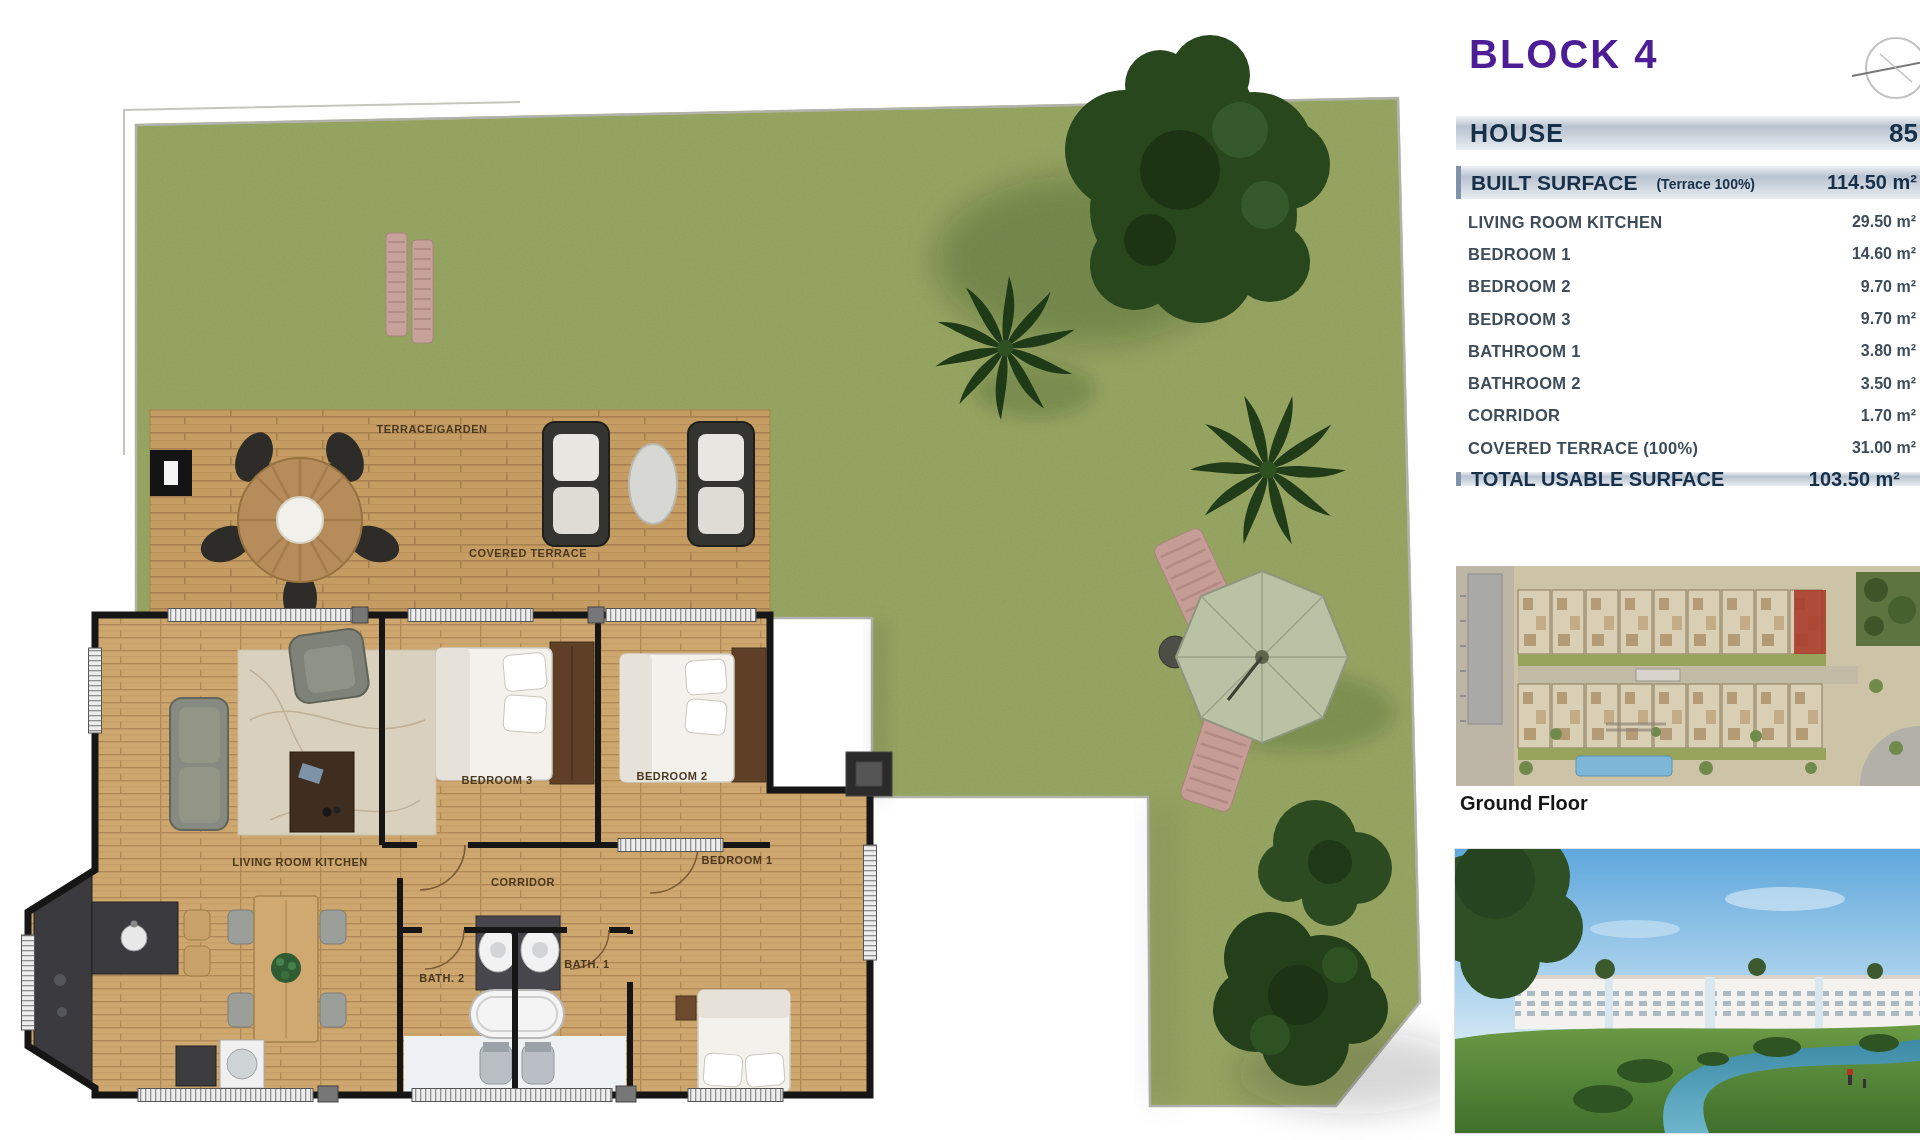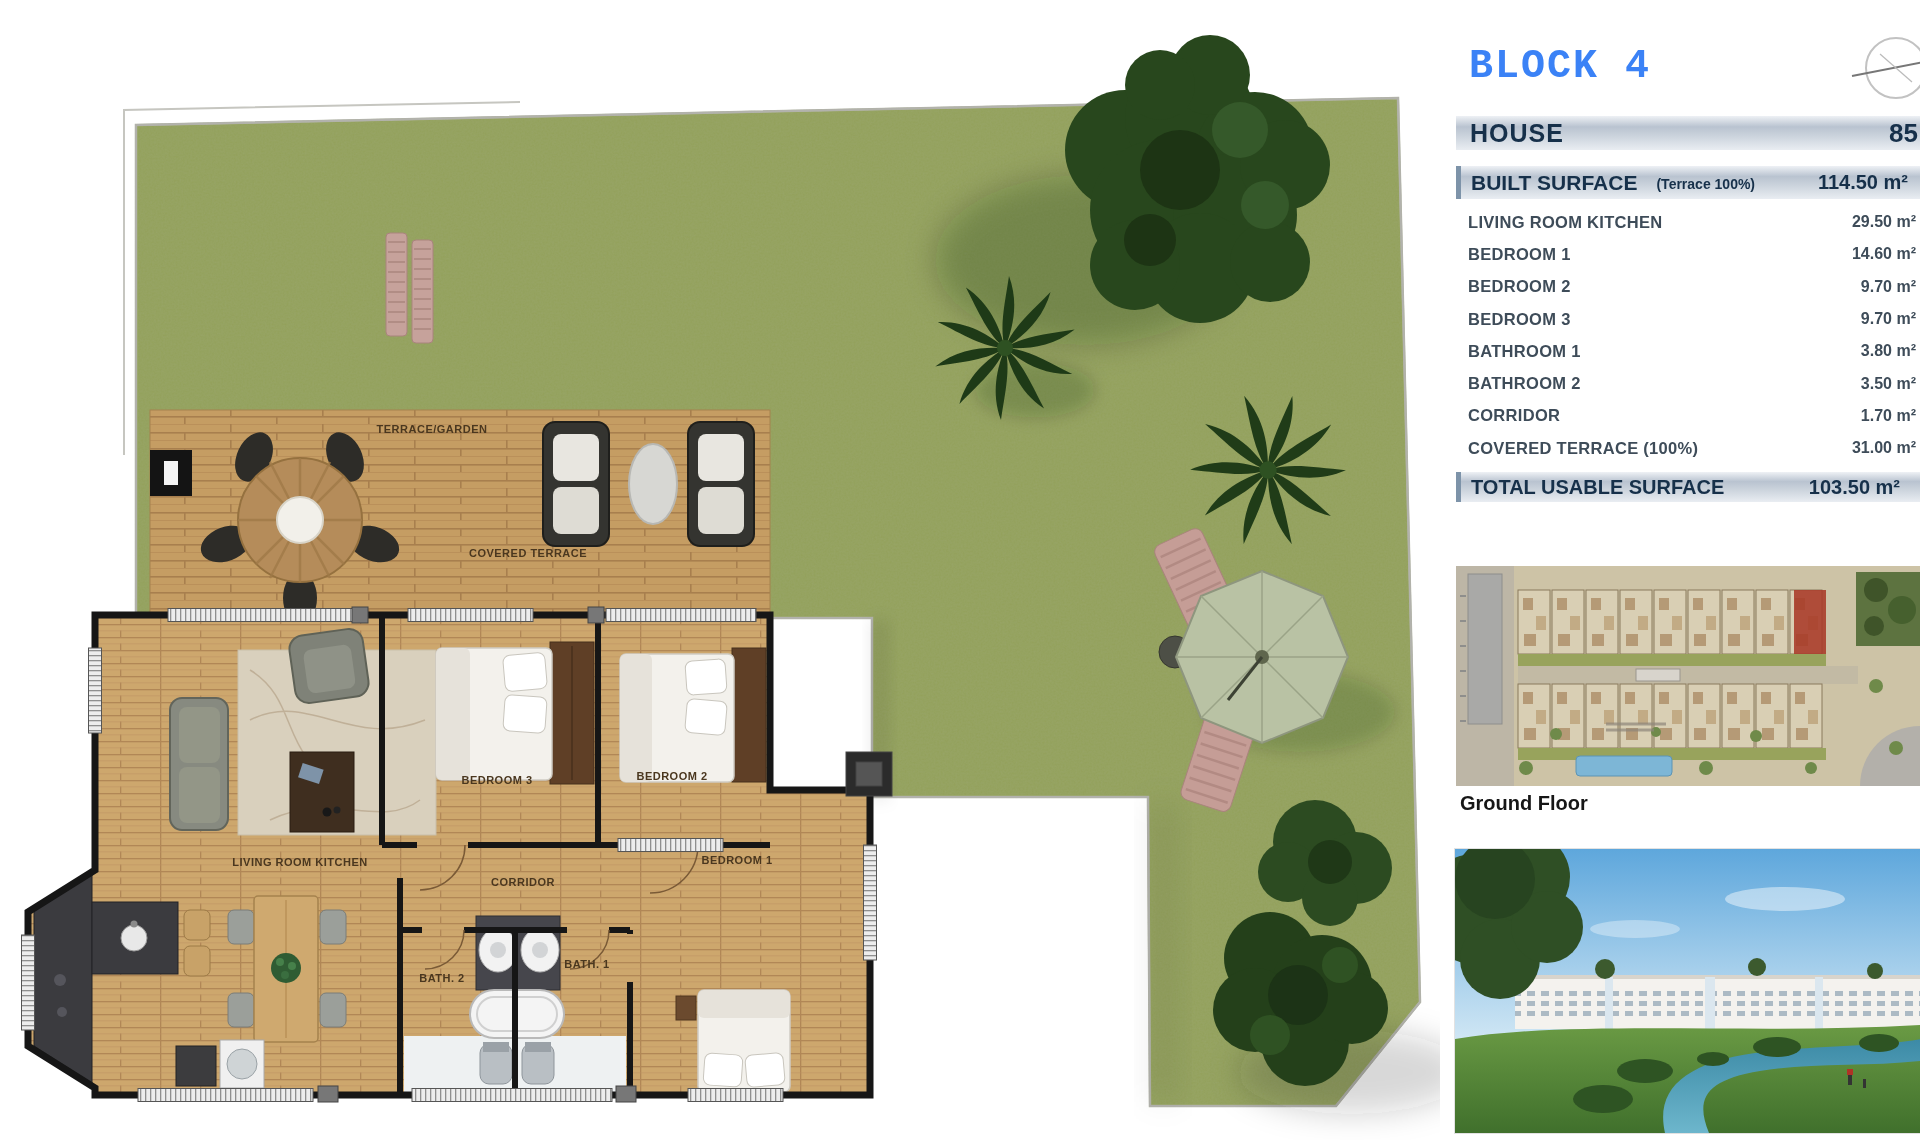--- a/index.html
+++ b/index.html
@@ -7,8 +7,8 @@
         font-family:"Liberation Sans", sans-serif;}
   #plan-svg{position:absolute;left:0;top:0;}
   #sidebar{position:absolute;left:1440px;top:0;width:480px;height:1140px;}
-  .block-title{position:absolute;left:29px;top:44px;font-size:40px;font-weight:bold;
-        letter-spacing:2px;color:#3b82f6;font-family:Liberation Mono, monospace;}
+  .block-title{position:absolute;left:29px;top:32px;font-size:40px;font-weight:bold;
+        letter-spacing:2px;color:#4c1d95;}
   .bar{position:absolute;left:16px;right:0;display:flex;align-items:center;
         background:linear-gradient(180deg,#eef1f5 0%,#b9c3d0 32%,#ccd4dd 60%,#e9edf2 100%);
         color:#16304a;font-weight:bold;}

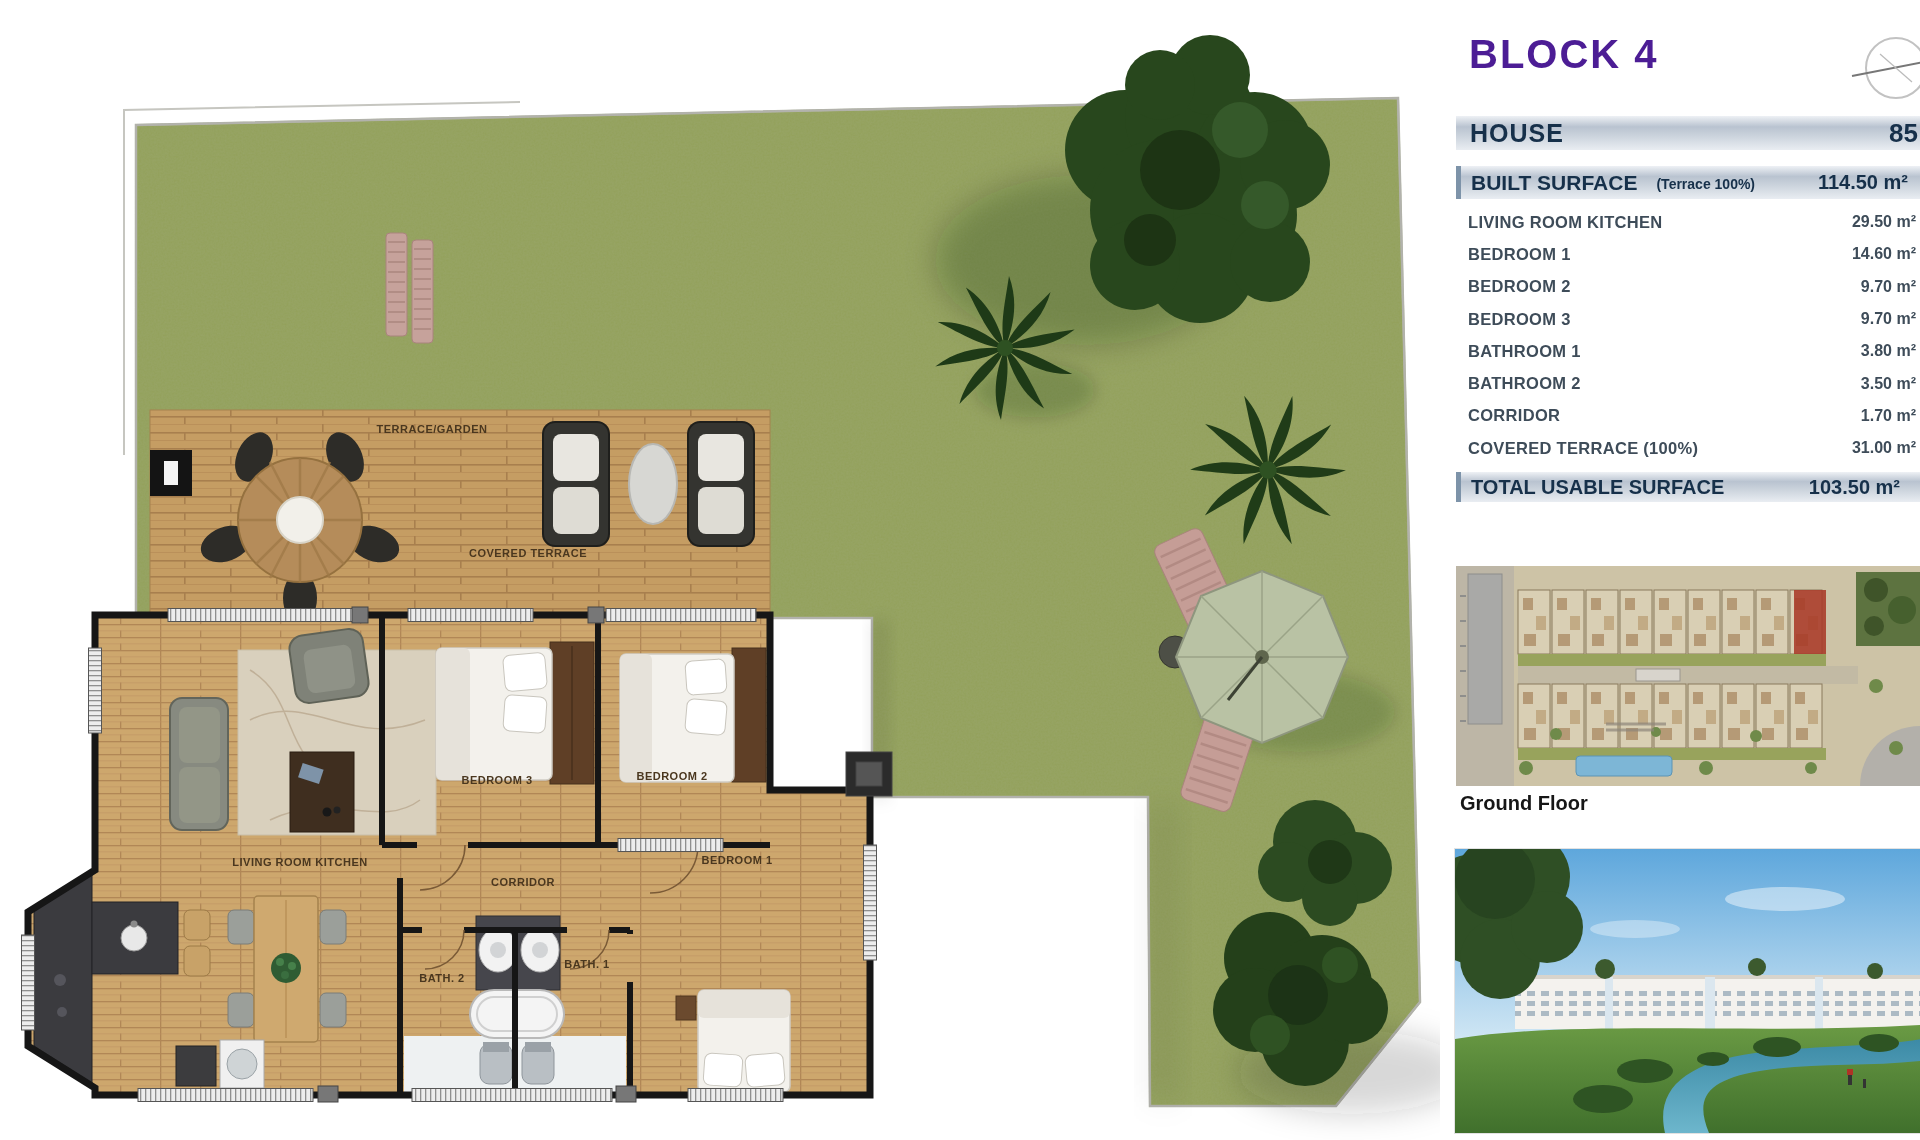--- a/index.html
+++ b/index.html
@@ -19,7 +19,7 @@
   .built-bar{top:166px;height:33px;font-size:21px;gap:11px;}
   .built-bar .lbl{padding-left:10px;}
   .built-bar .note{font-size:14px;margin-left:8px;padding-top:3px;}
-  .built-bar .val{margin-left:auto;padding-right:12px;font-size:20px;}
+  .built-bar .val{margin-left:auto;padding-right:3px;font-size:20px;}
   .rooms{position:absolute;left:16px;right:0;top:206px;}
   .room-row{height:32.3px;display:flex;align-items:center;color:#3e4c59;font-weight:bold;}
   .room-row .lbl{padding-left:12px;font-size:16.5px;letter-spacing:.3px;}

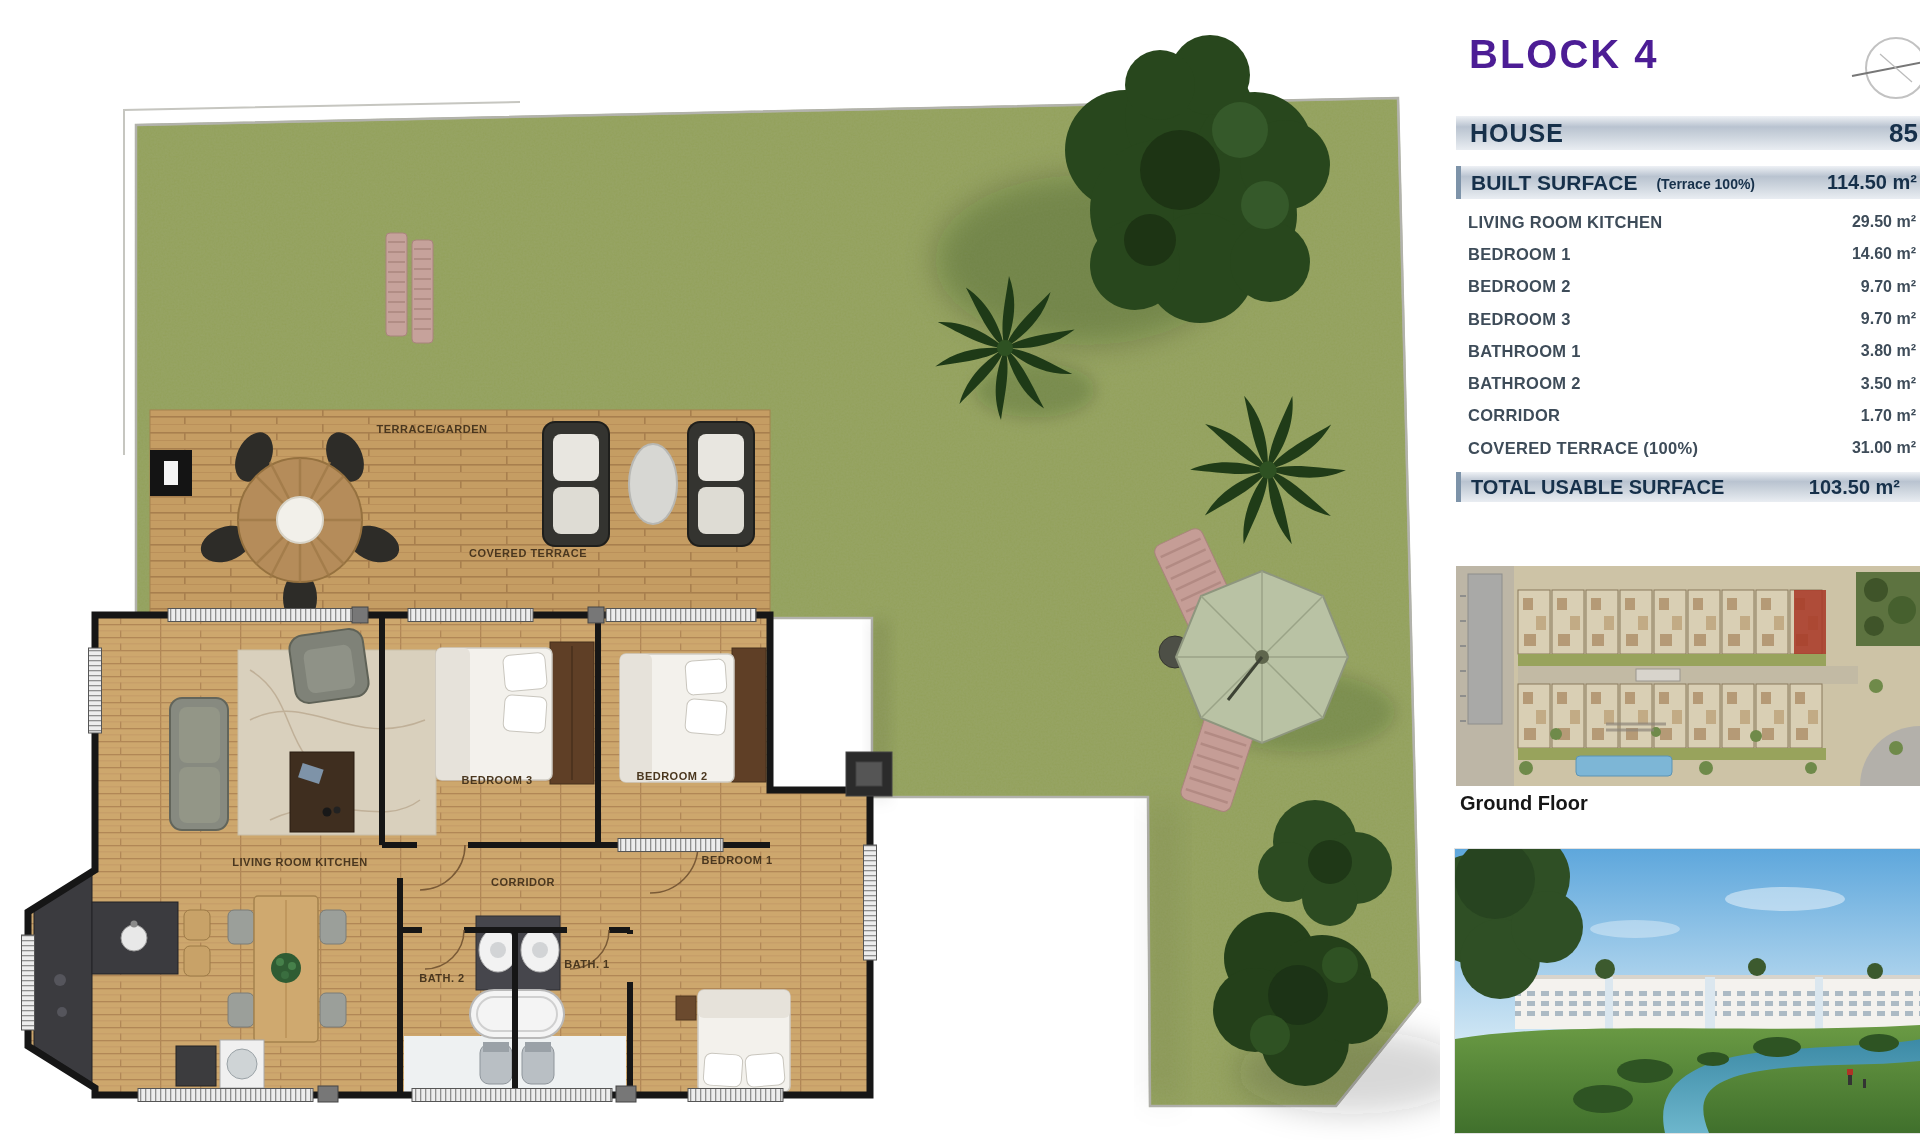--- a/index.html
+++ b/index.html
@@ -24,7 +24,7 @@
   .room-row{height:32.3px;display:flex;align-items:center;color:#3e4c59;font-weight:bold;}
   .room-row .lbl{padding-left:12px;font-size:16.5px;letter-spacing:.3px;}
   .room-row .val{margin-left:auto;padding-right:4px;font-size:16px;}
-  .total-bar{top:472px;height:30px;font-size:20px;}
+  .total-bar{top:472px;height:14px;font-size:20px;}
   .total-bar .lbl{padding-left:10px;}
   .total-bar .val{margin-left:auto;padding-right:20px;}
   .terrace-row{position:absolute;left:16px;right:0;top:514px;height:30px;display:flex;

